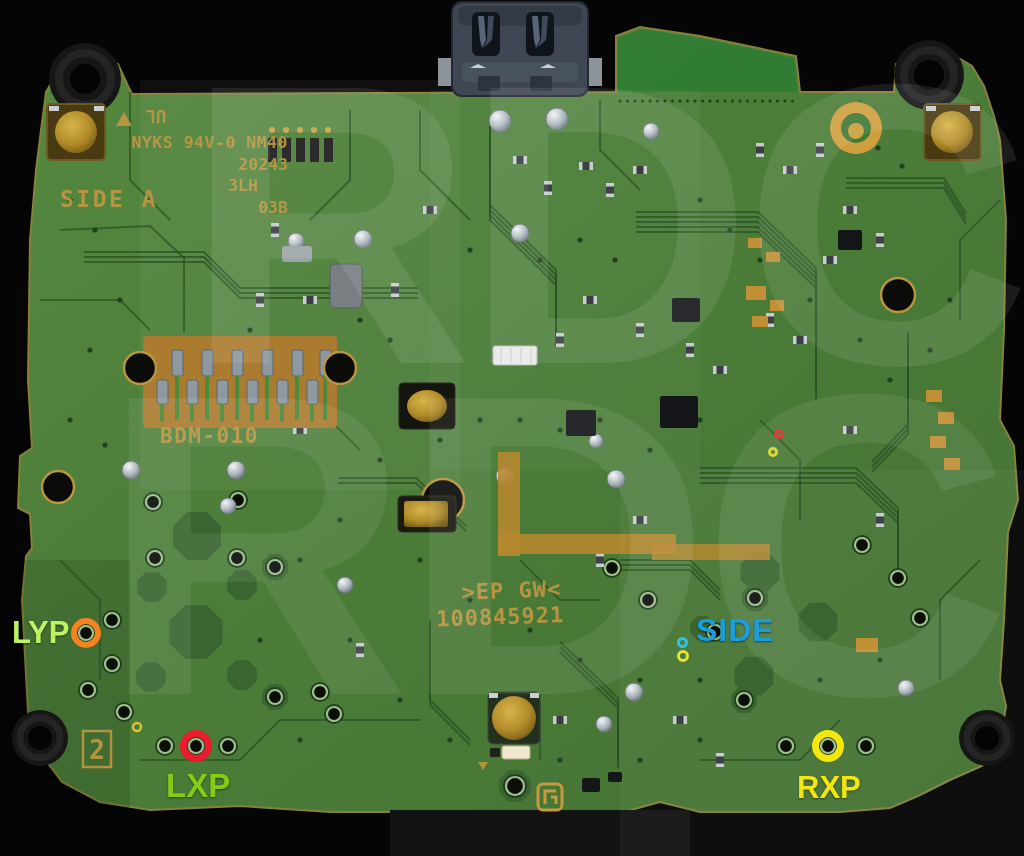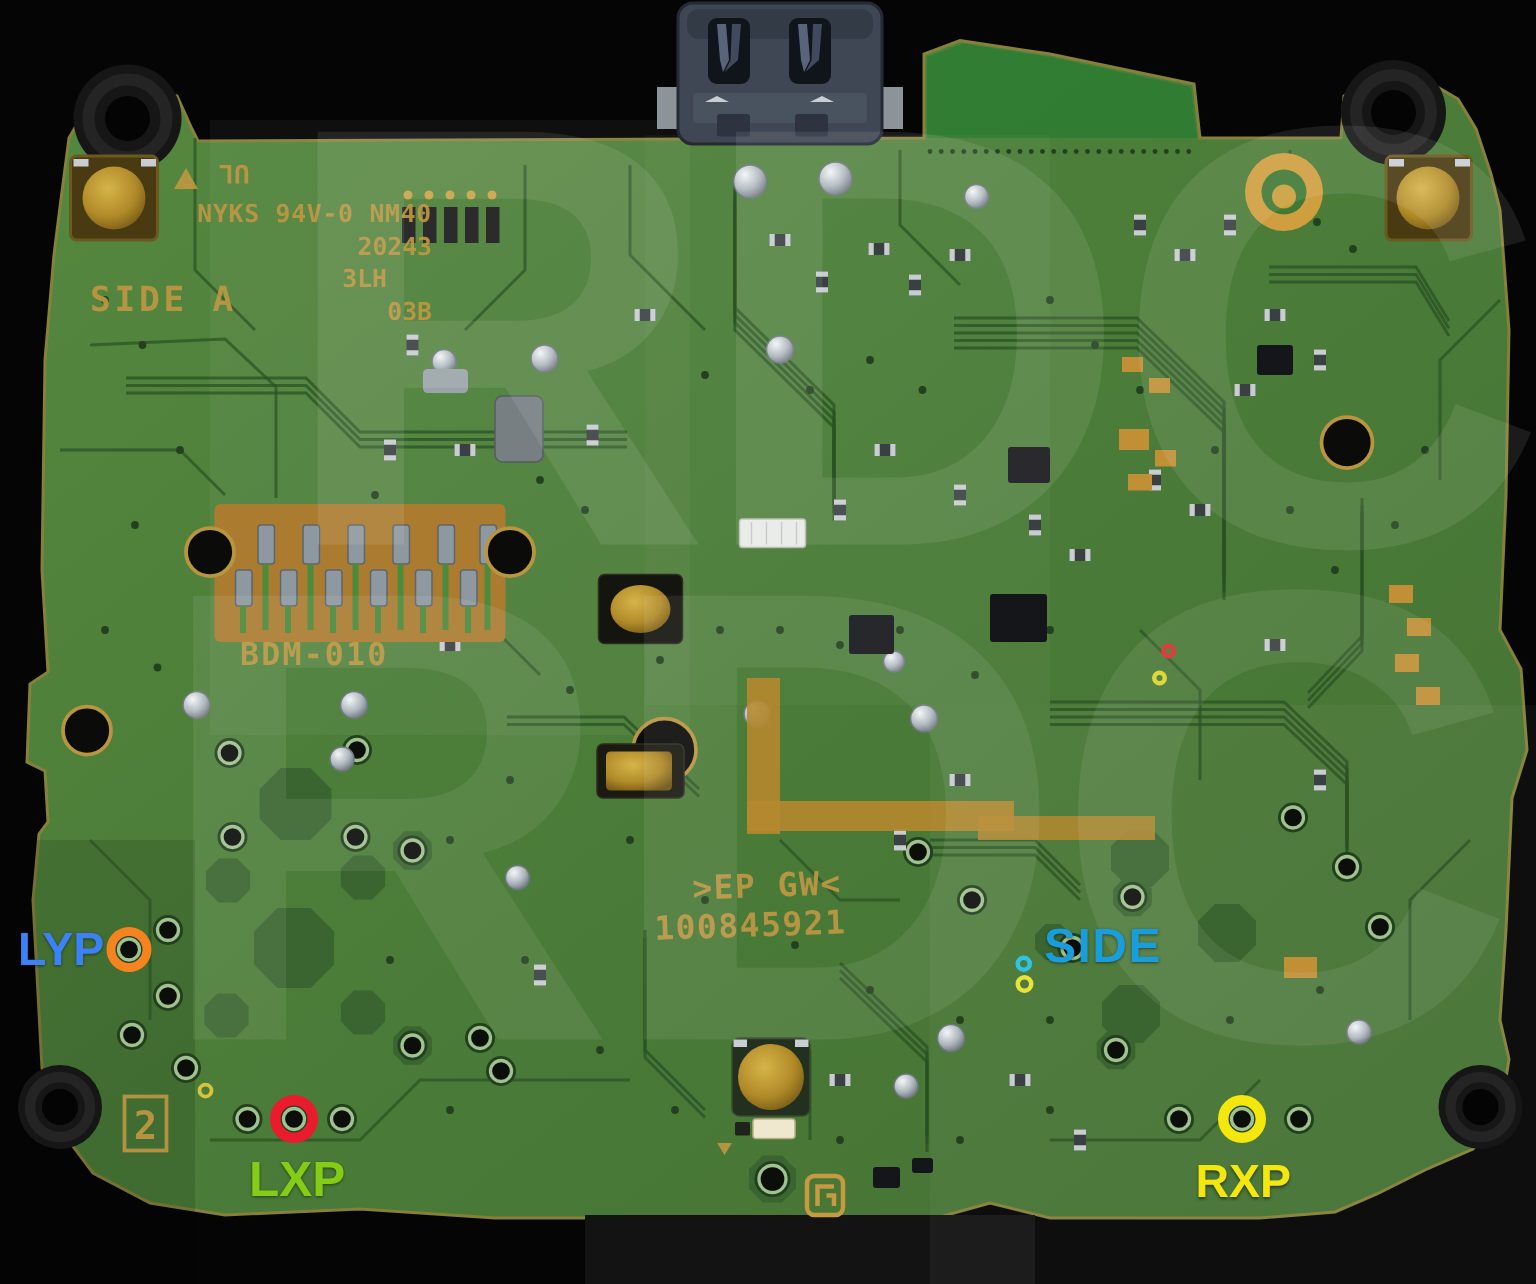--- a/index.html
+++ b/index.html
@@ -644,7 +644,7 @@
   <div class="ring" id="rxp-ring" style="border-color: rgb(243, 231, 14);"></div>
 
   
-  <div class="ann-label" id="lyp-label" style="color: #3b82f6; text-align: center;">LYP</div>
+  <div class="ann-label" id="lyp-label" style="color: #bef264; text-align: center;">LYP</div>
   <div class="ann-label" id="lxp-label" style="color: #84cc16;">LXP</div>
   <div class="ann-label" id="oryp-label" style="color: rgb(26, 158, 219);">SIDE</div>
   <div class="ann-label" id="rxp-label" style="color: rgb(243, 231, 14);">RXP</div>

